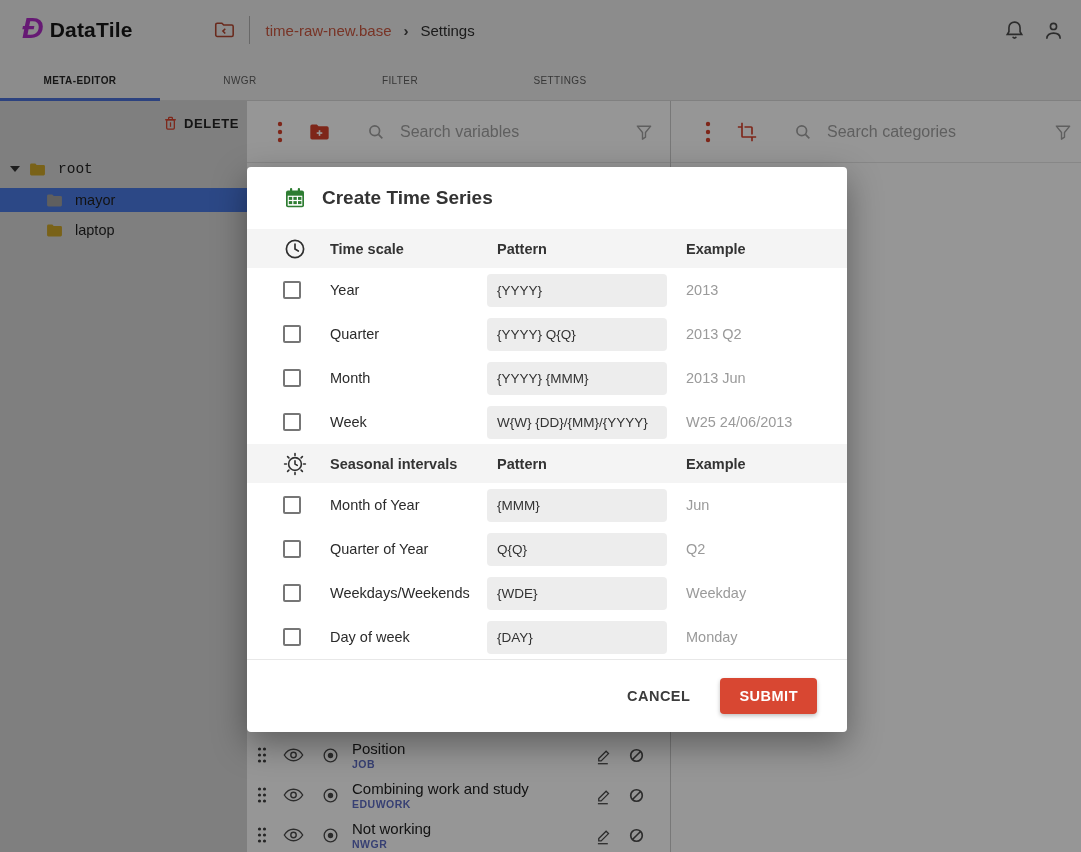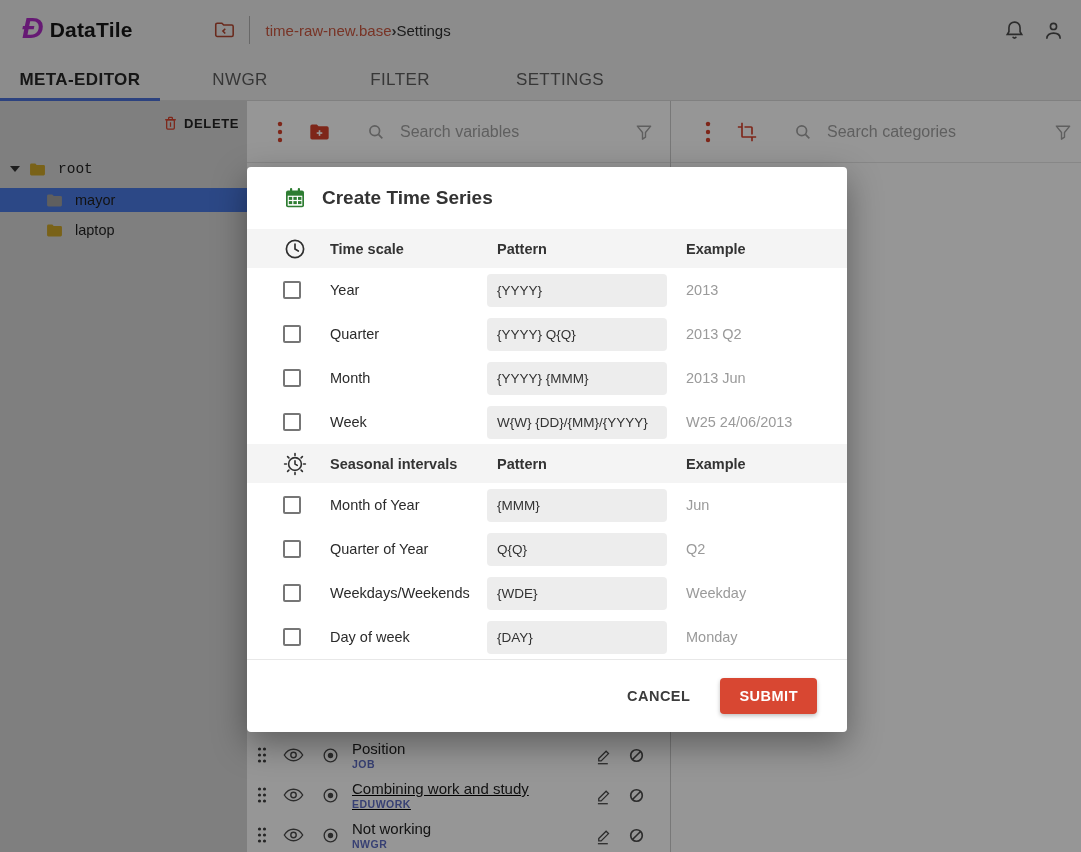--- a/index.html
+++ b/index.html
@@ -14,7 +14,7 @@
   .logo-text { font-size:21px; font-weight:bold; color:#161616; letter-spacing:.2px; }
   .hdr-folder { margin-left:80px; }
   .hdr-divider { width:1px; height:28px; background:rgba(0,0,0,.25); margin:0 16px 0 14px; }
-  .breadcrumb { display:flex; align-items:center; gap:0; font-size:15px; }
+  .breadcrumb { display:flex; align-items:center; gap:12px; font-size:15px; }
   .crumb-dataset { color:#c85740; cursor:pointer; }
   .crumb-sep { color:#444; font-size:15px; font-weight:bold; }
   .crumb-current { color:#2e2e2e; }

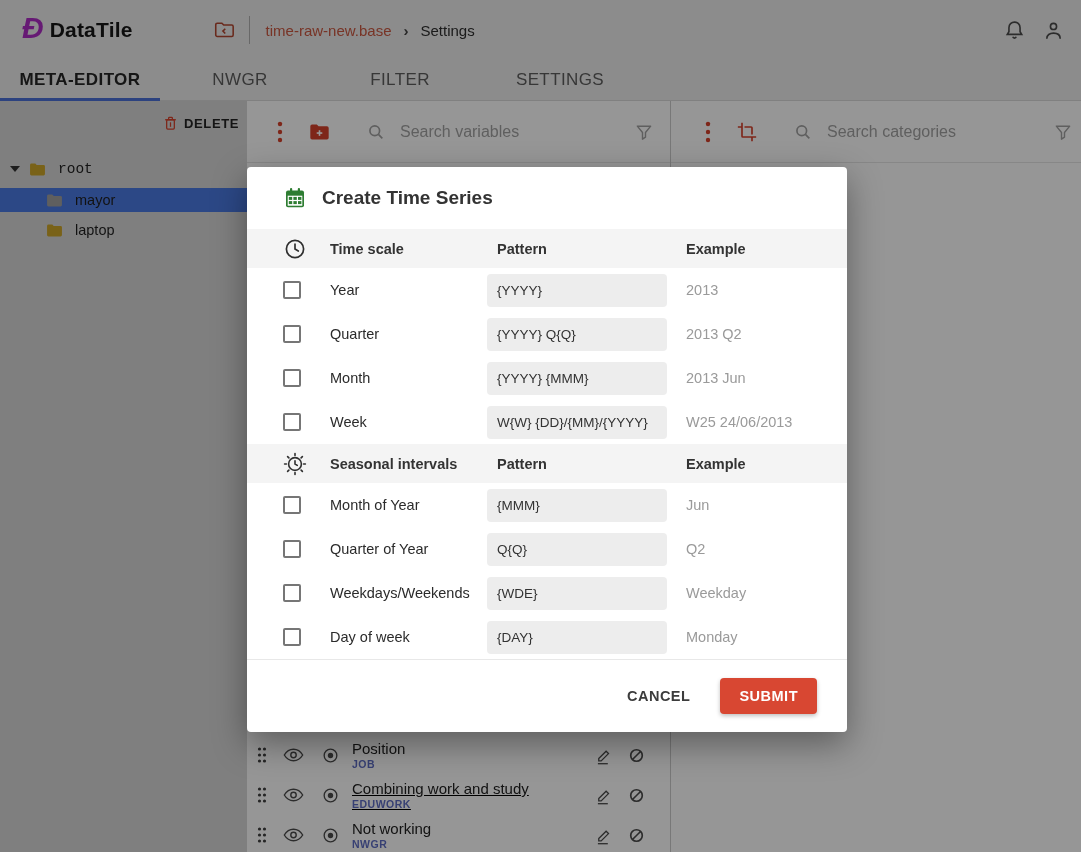--- a/index.html
+++ b/index.html
@@ -24,7 +24,7 @@
   .tabbar { position:absolute; top:60px; left:0; width:100%; height:41px; background:#e9e9e9;
     display:flex; border-bottom:1px solid rgba(0,0,0,.08); }
   .tab { position:relative; width:160px; display:flex; align-items:center; justify-content:center;
-    font-size:17px; color:#5c5c5c; letter-spacing:.4px; cursor:pointer; }
+    font-size:10px; color:#5c5c5c; letter-spacing:.4px; cursor:pointer; }
   .tab.wide { width:170px; }
   .tab.active { color:#262626; font-weight:bold; }
   .tab.active::after { content:""; position:absolute; left:0; bottom:-1px; width:100%; height:3px; background:#4a6fd4; }

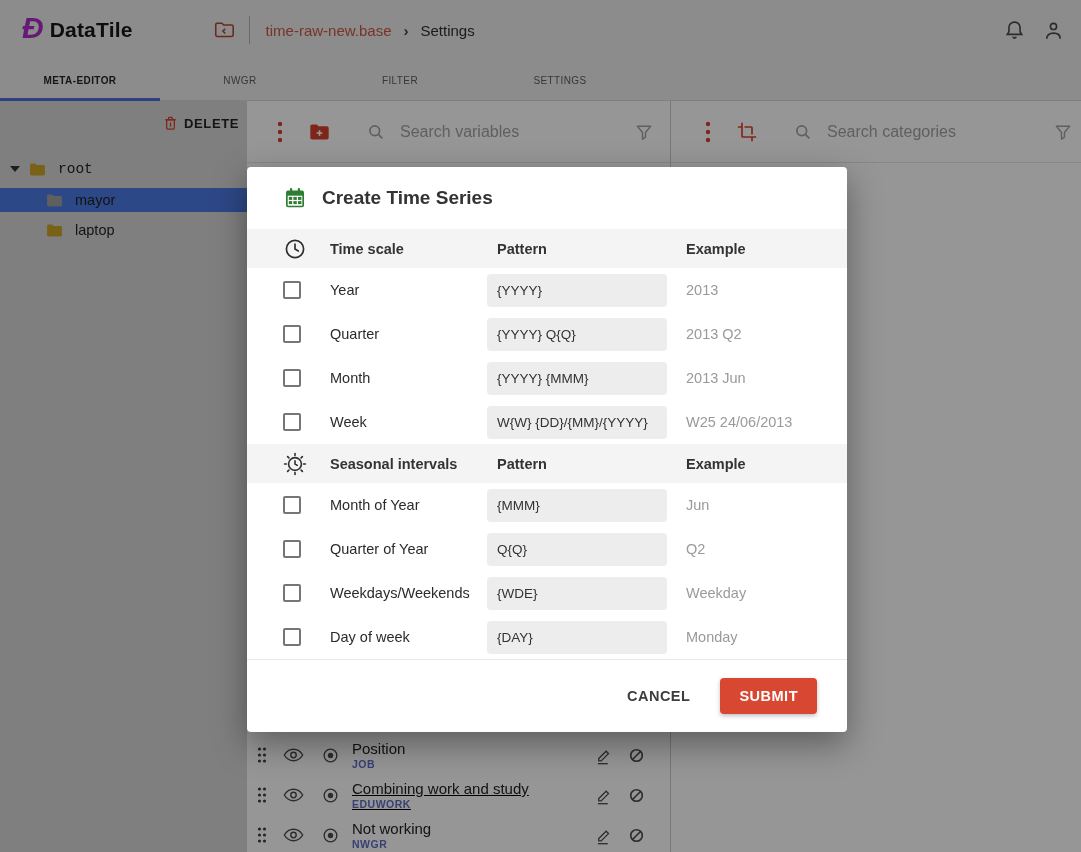--- a/index.html
+++ b/index.html
@@ -250,7 +250,7 @@
       </span>
     </div>
 
-    <div class="var-row" style="top:674px;text-decoration:underline;">
+    <div class="var-row" style="top:674px;">
       <span class="var-drag">
         <svg width="12" height="18" viewBox="0 0 12 18" fill="#3e3e3e">
           <circle cx="3.5" cy="3" r="1.6"></circle>

